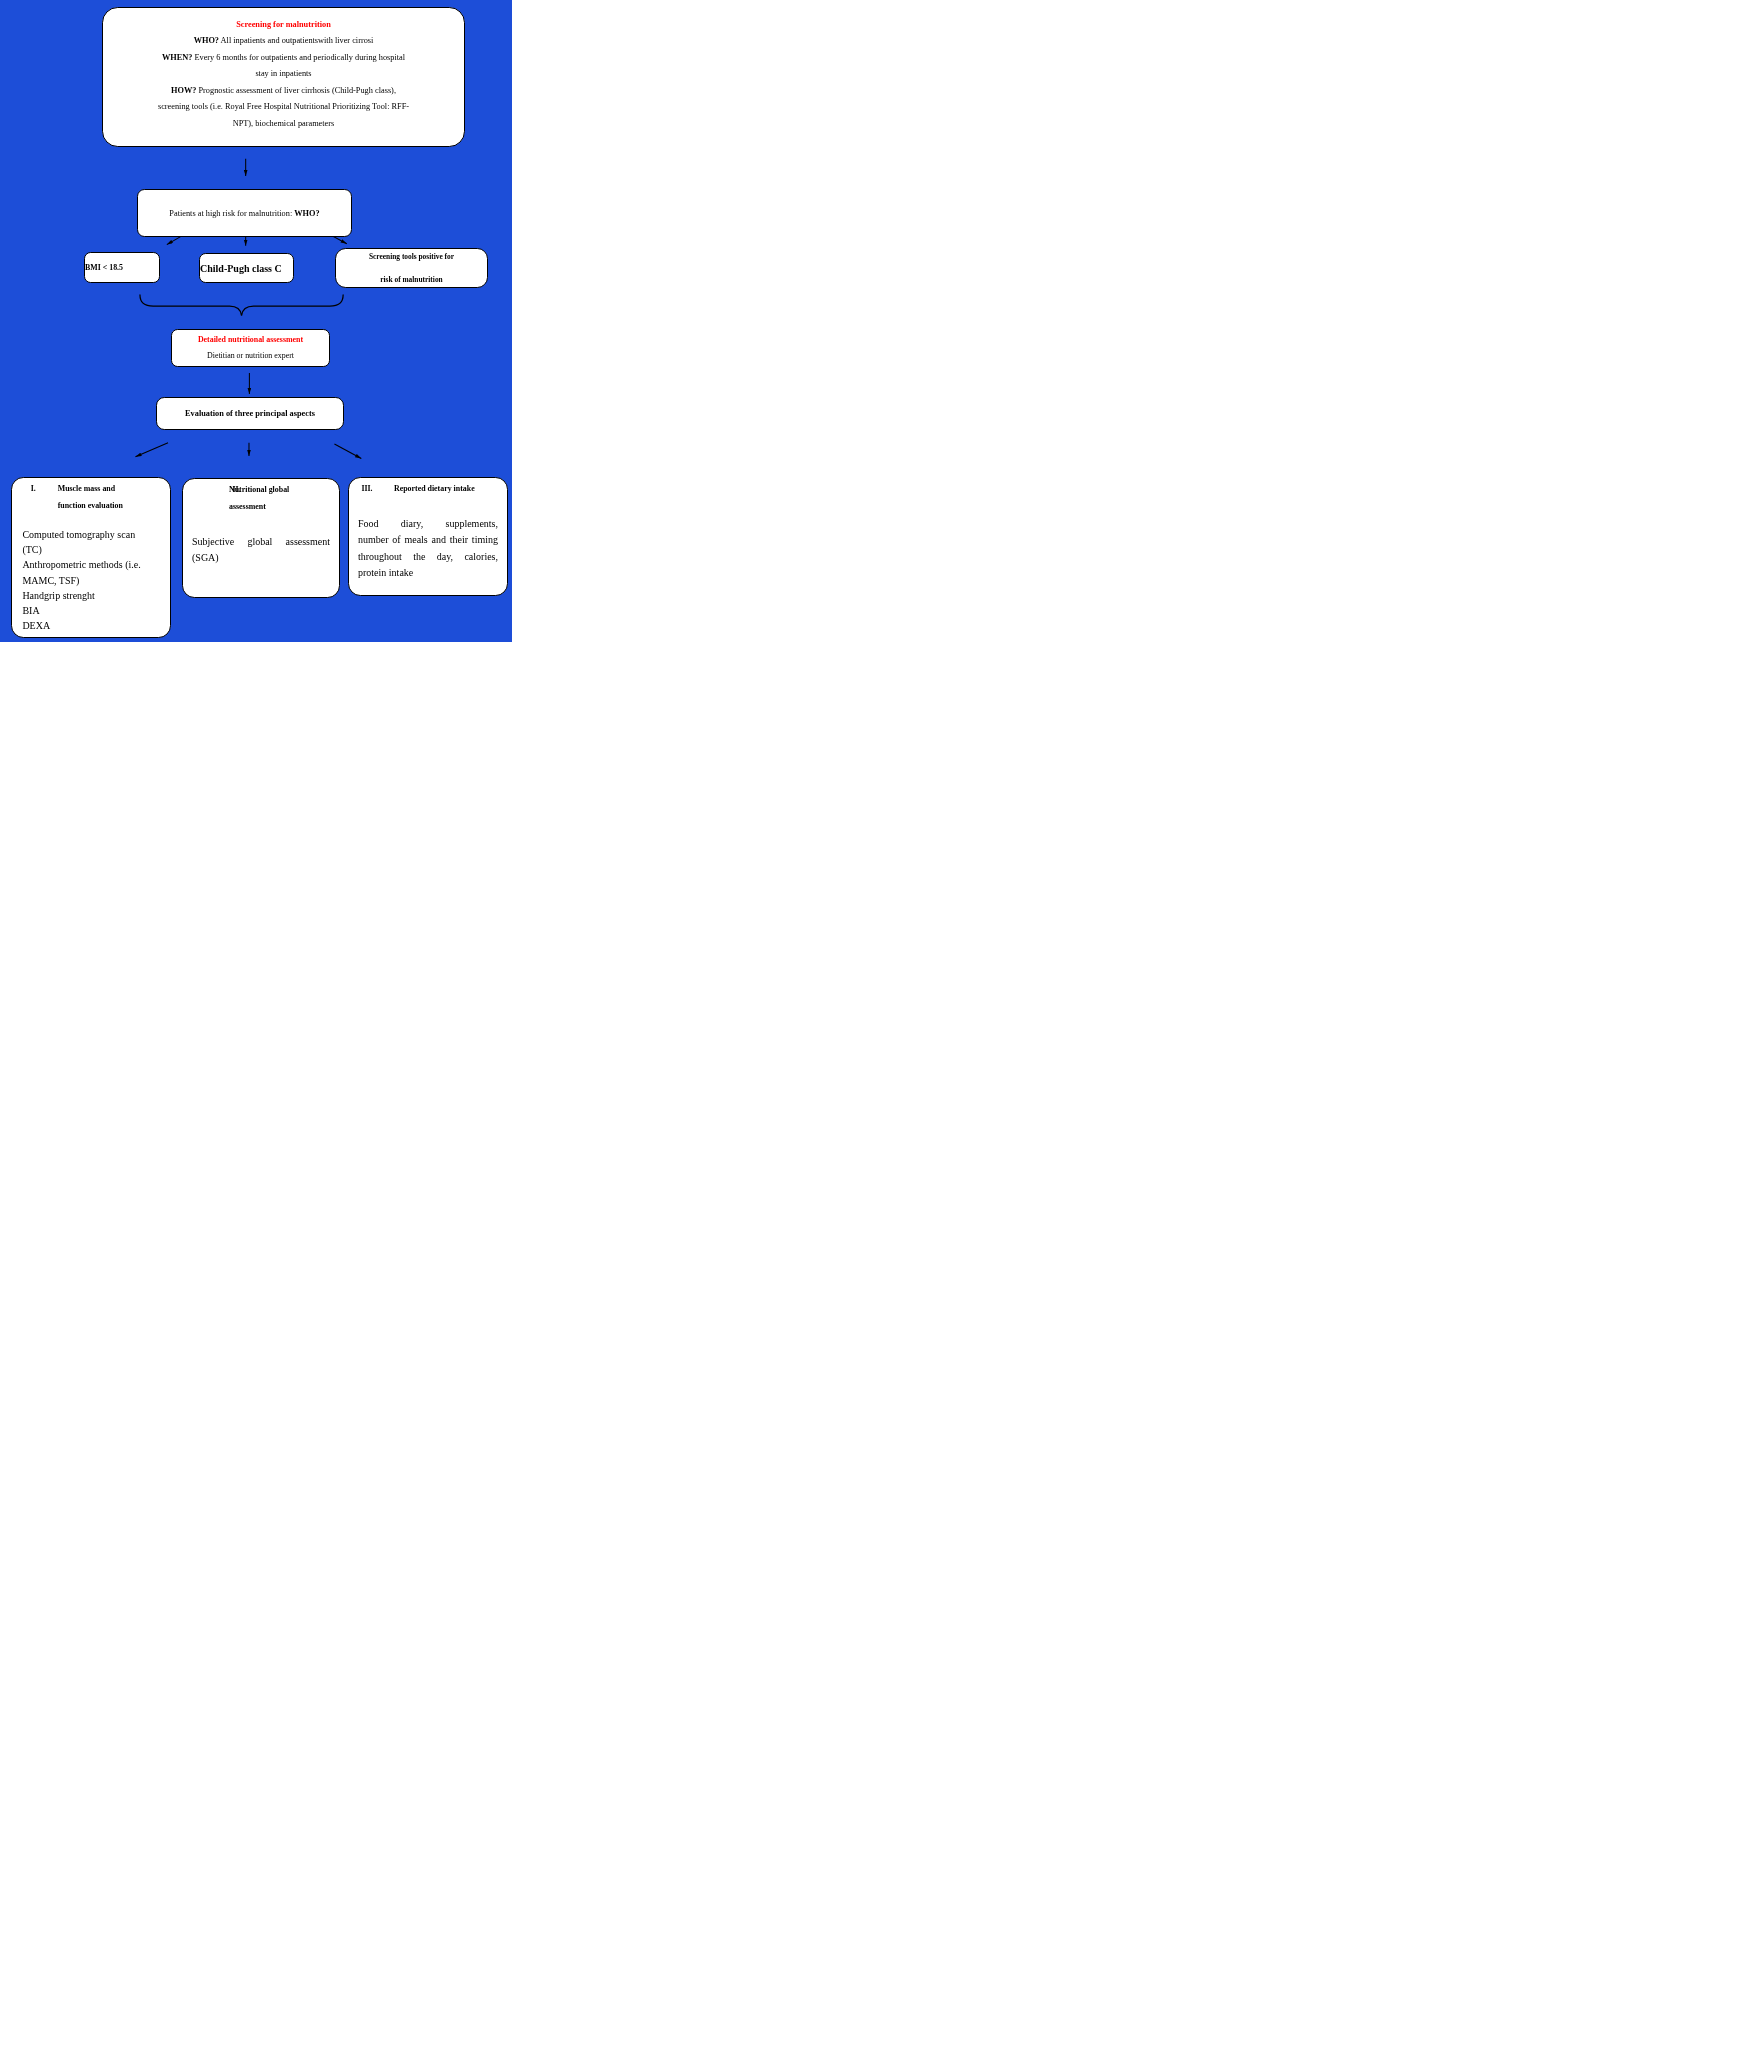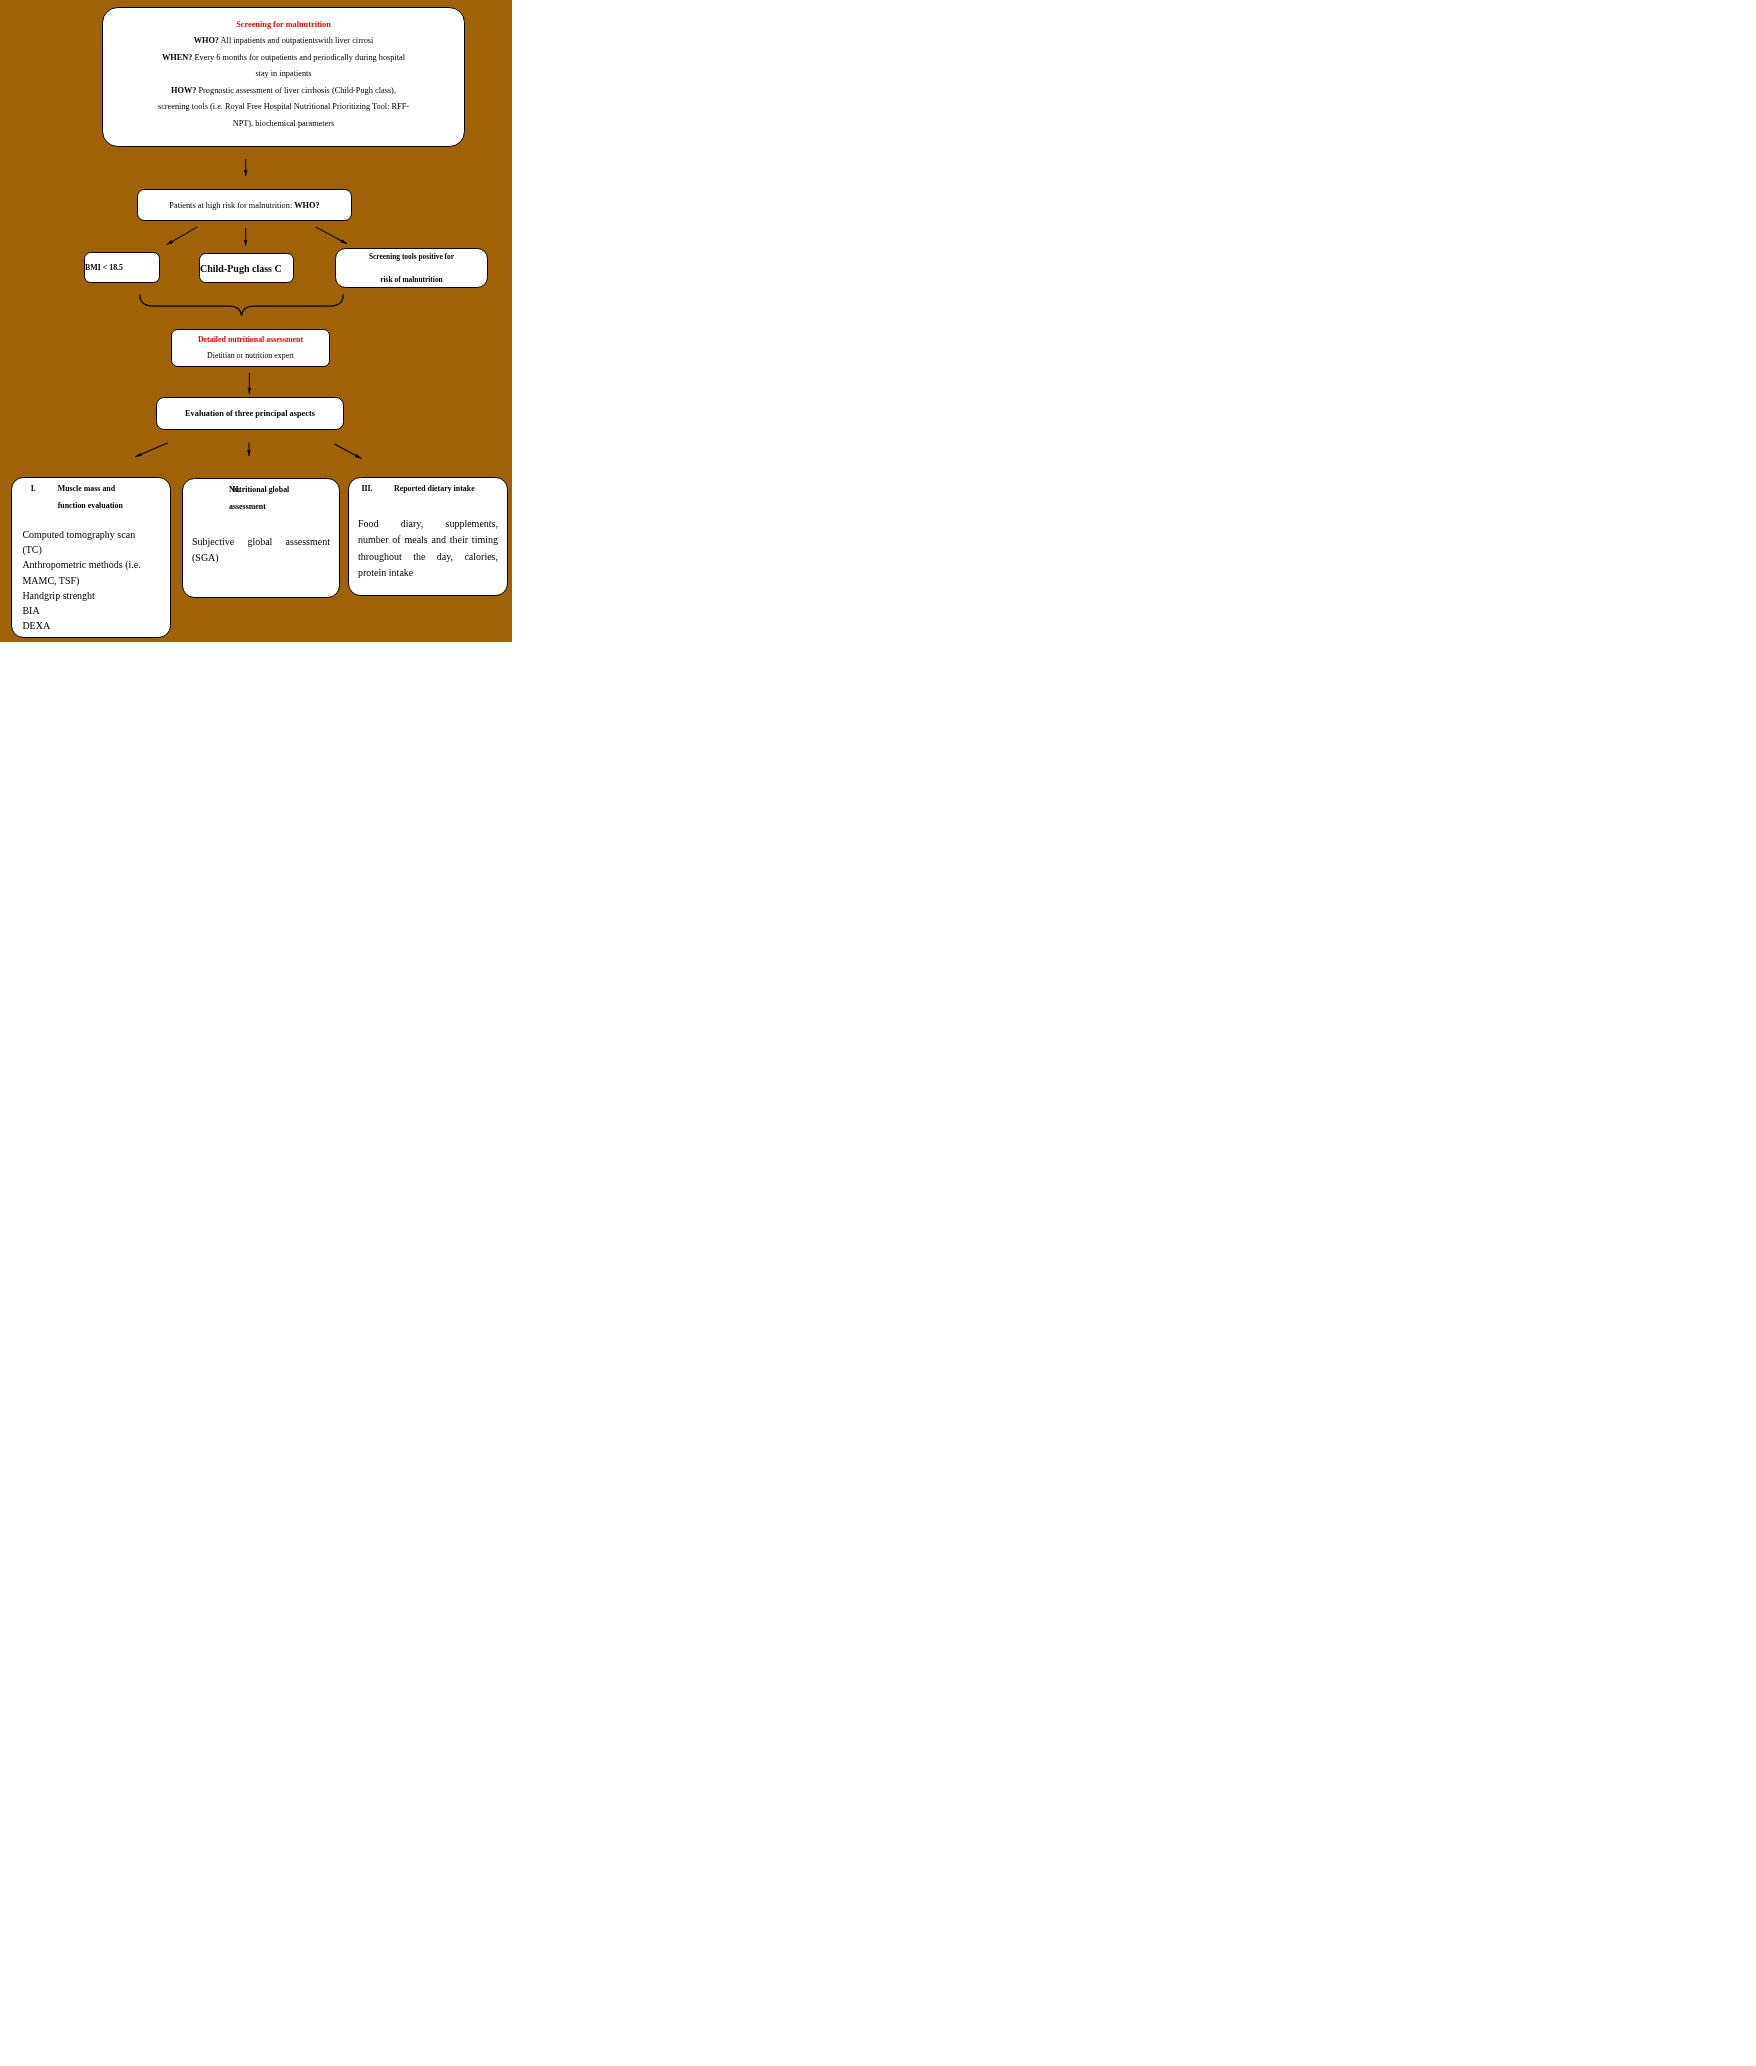--- a/index.html
+++ b/index.html
@@ -4,7 +4,7 @@
 <style>
   html,body{margin:0;padding:0;background:#ffffff;}
   #page{
-    position:relative;width:512px;height:642px;background:#a16207;overflow:hidden;
+    position:relative;width:512px;height:642px;background:#1d4ed8;overflow:hidden;
     font-family:"Liberation Serif","DejaVu Serif",serif;color:#000;
   }
   .box{

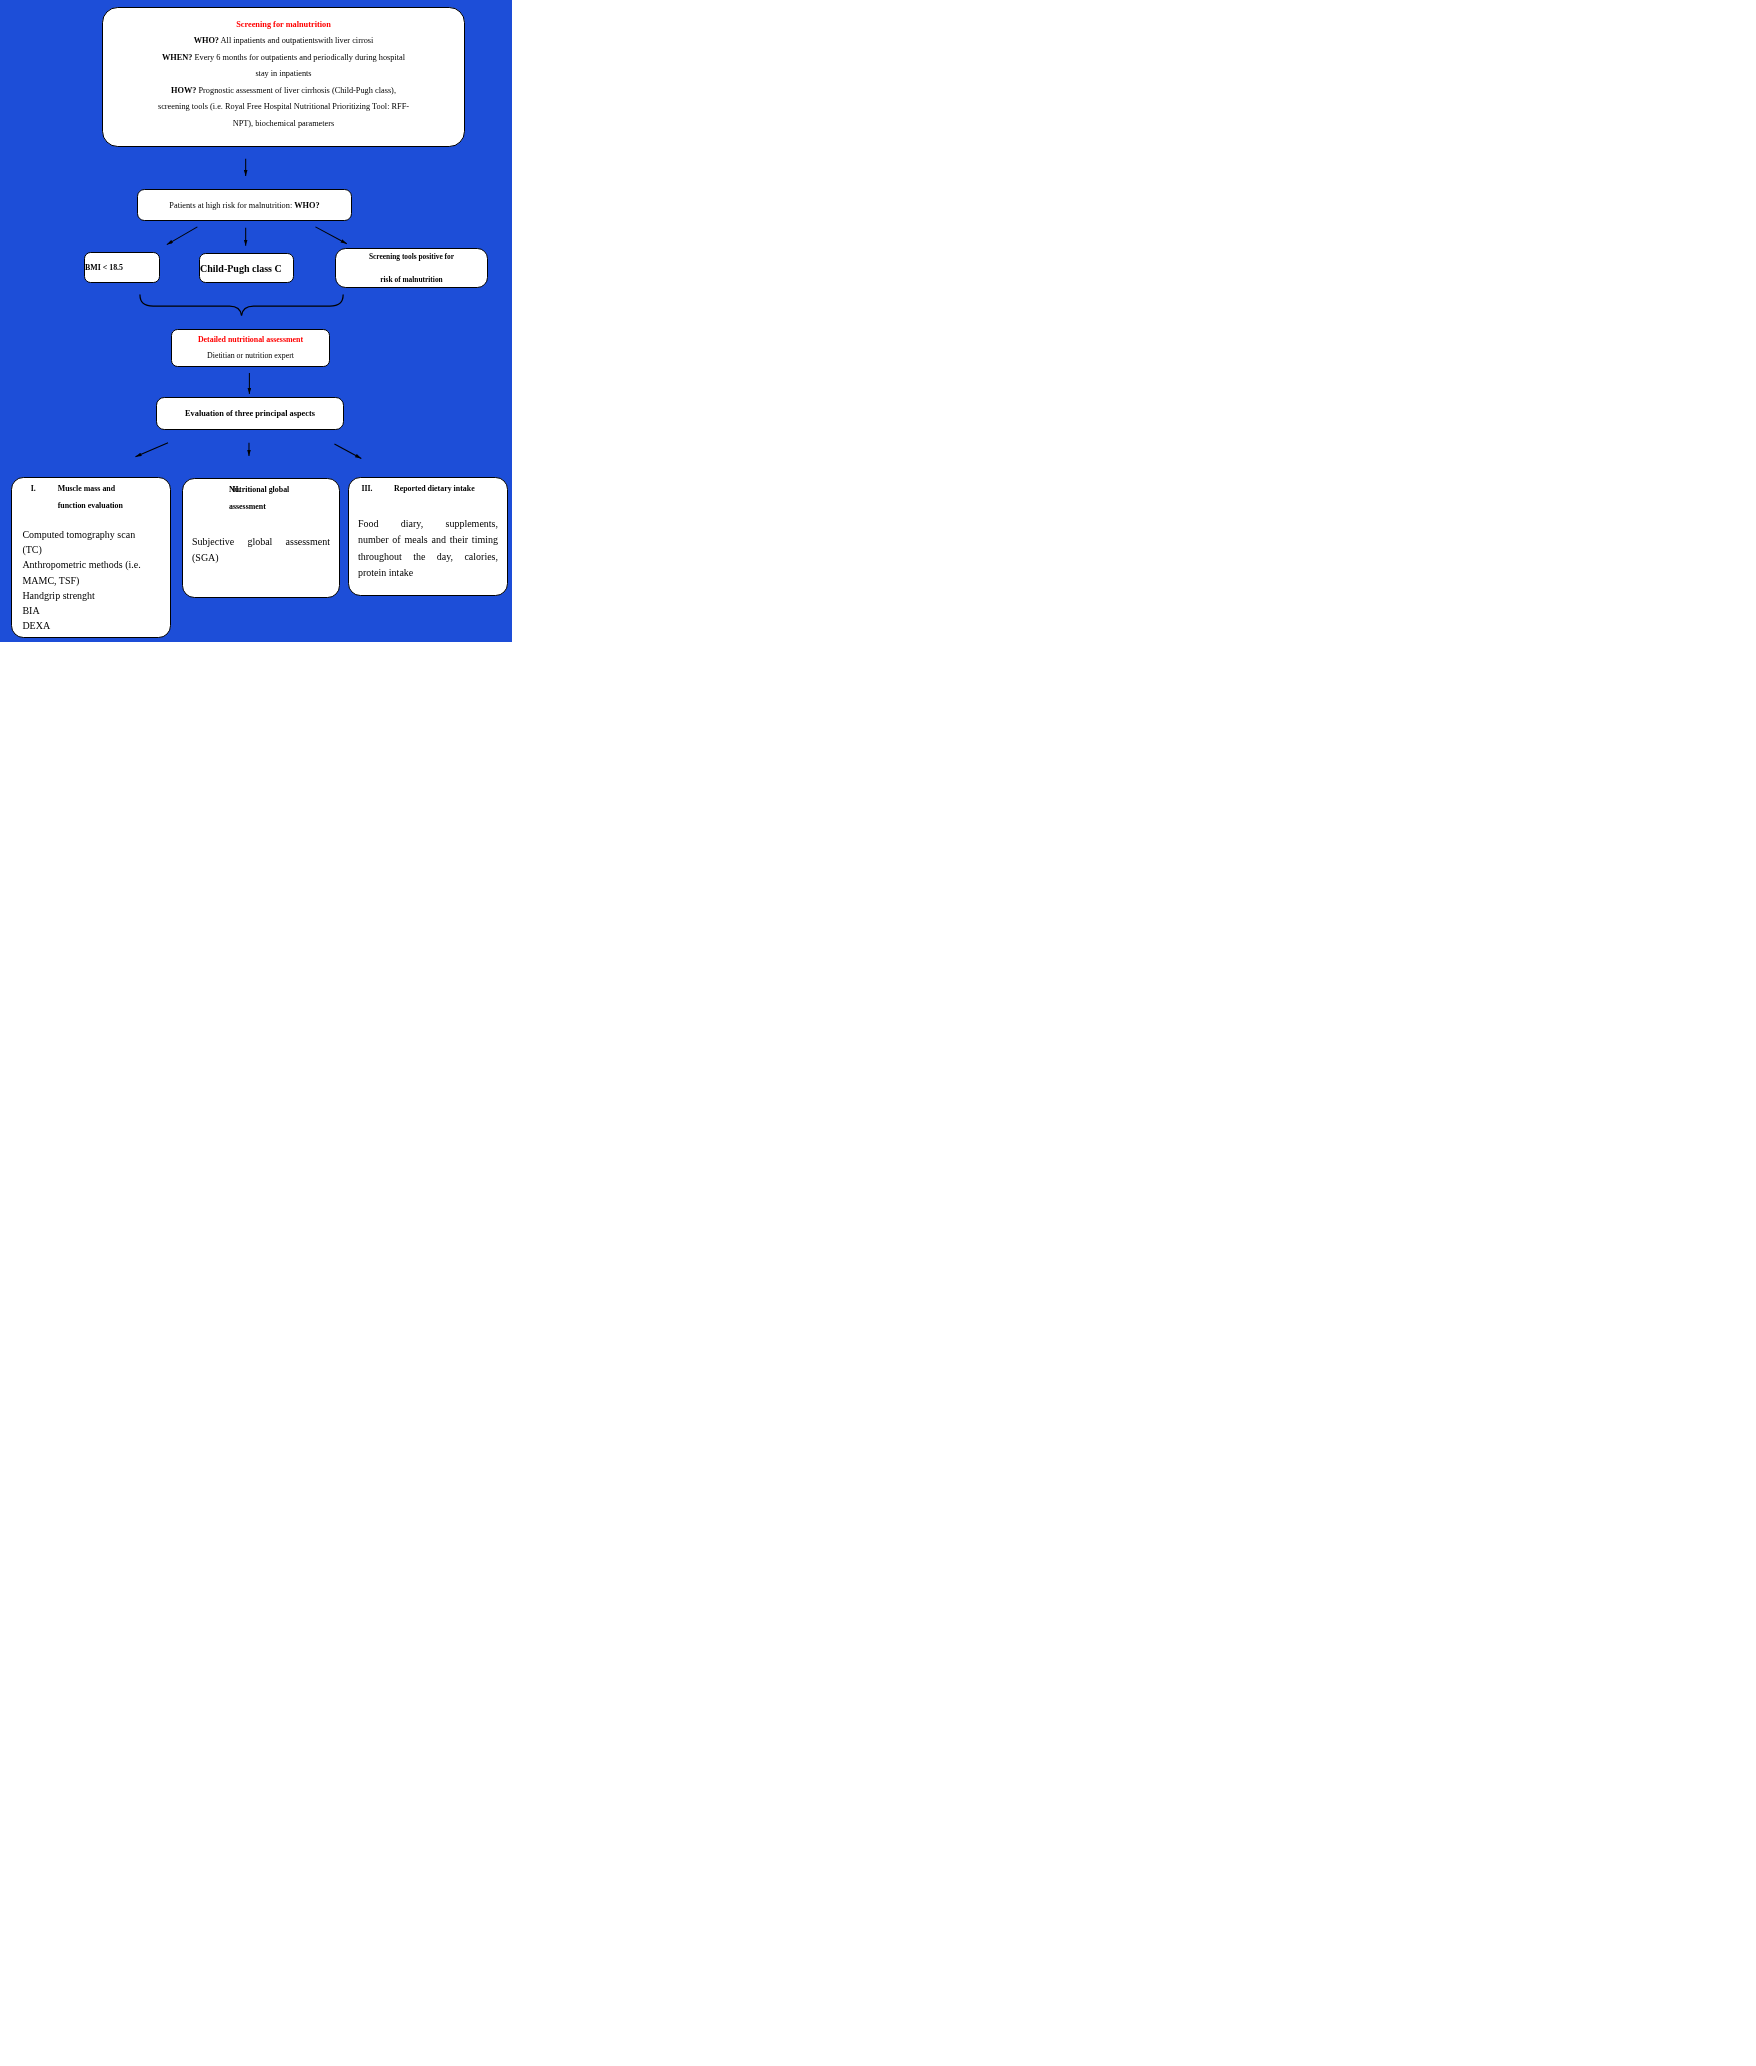--- a/index.html
+++ b/index.html
@@ -16,7 +16,7 @@
   .top-line{font-size:8.3px;line-height:16.5px;}
   .top-line b{font-weight:bold;}
   
-  #highrisk-box{left:137px;top:189px;width:215px;height:32px;border-radius:7.4px;border-width:1.4px;
+  #highrisk-box{left:137px;top:189px;width:215px;height:48px;border-radius:7.4px;border-width:1.4px;
     display:flex;align-items:center;justify-content:center;font-size:8.3px;}
   
   .risk{display:flex;align-items:center;justify-content:space-between;font-weight:bold;text-align:center;border-width:1.7px;}

